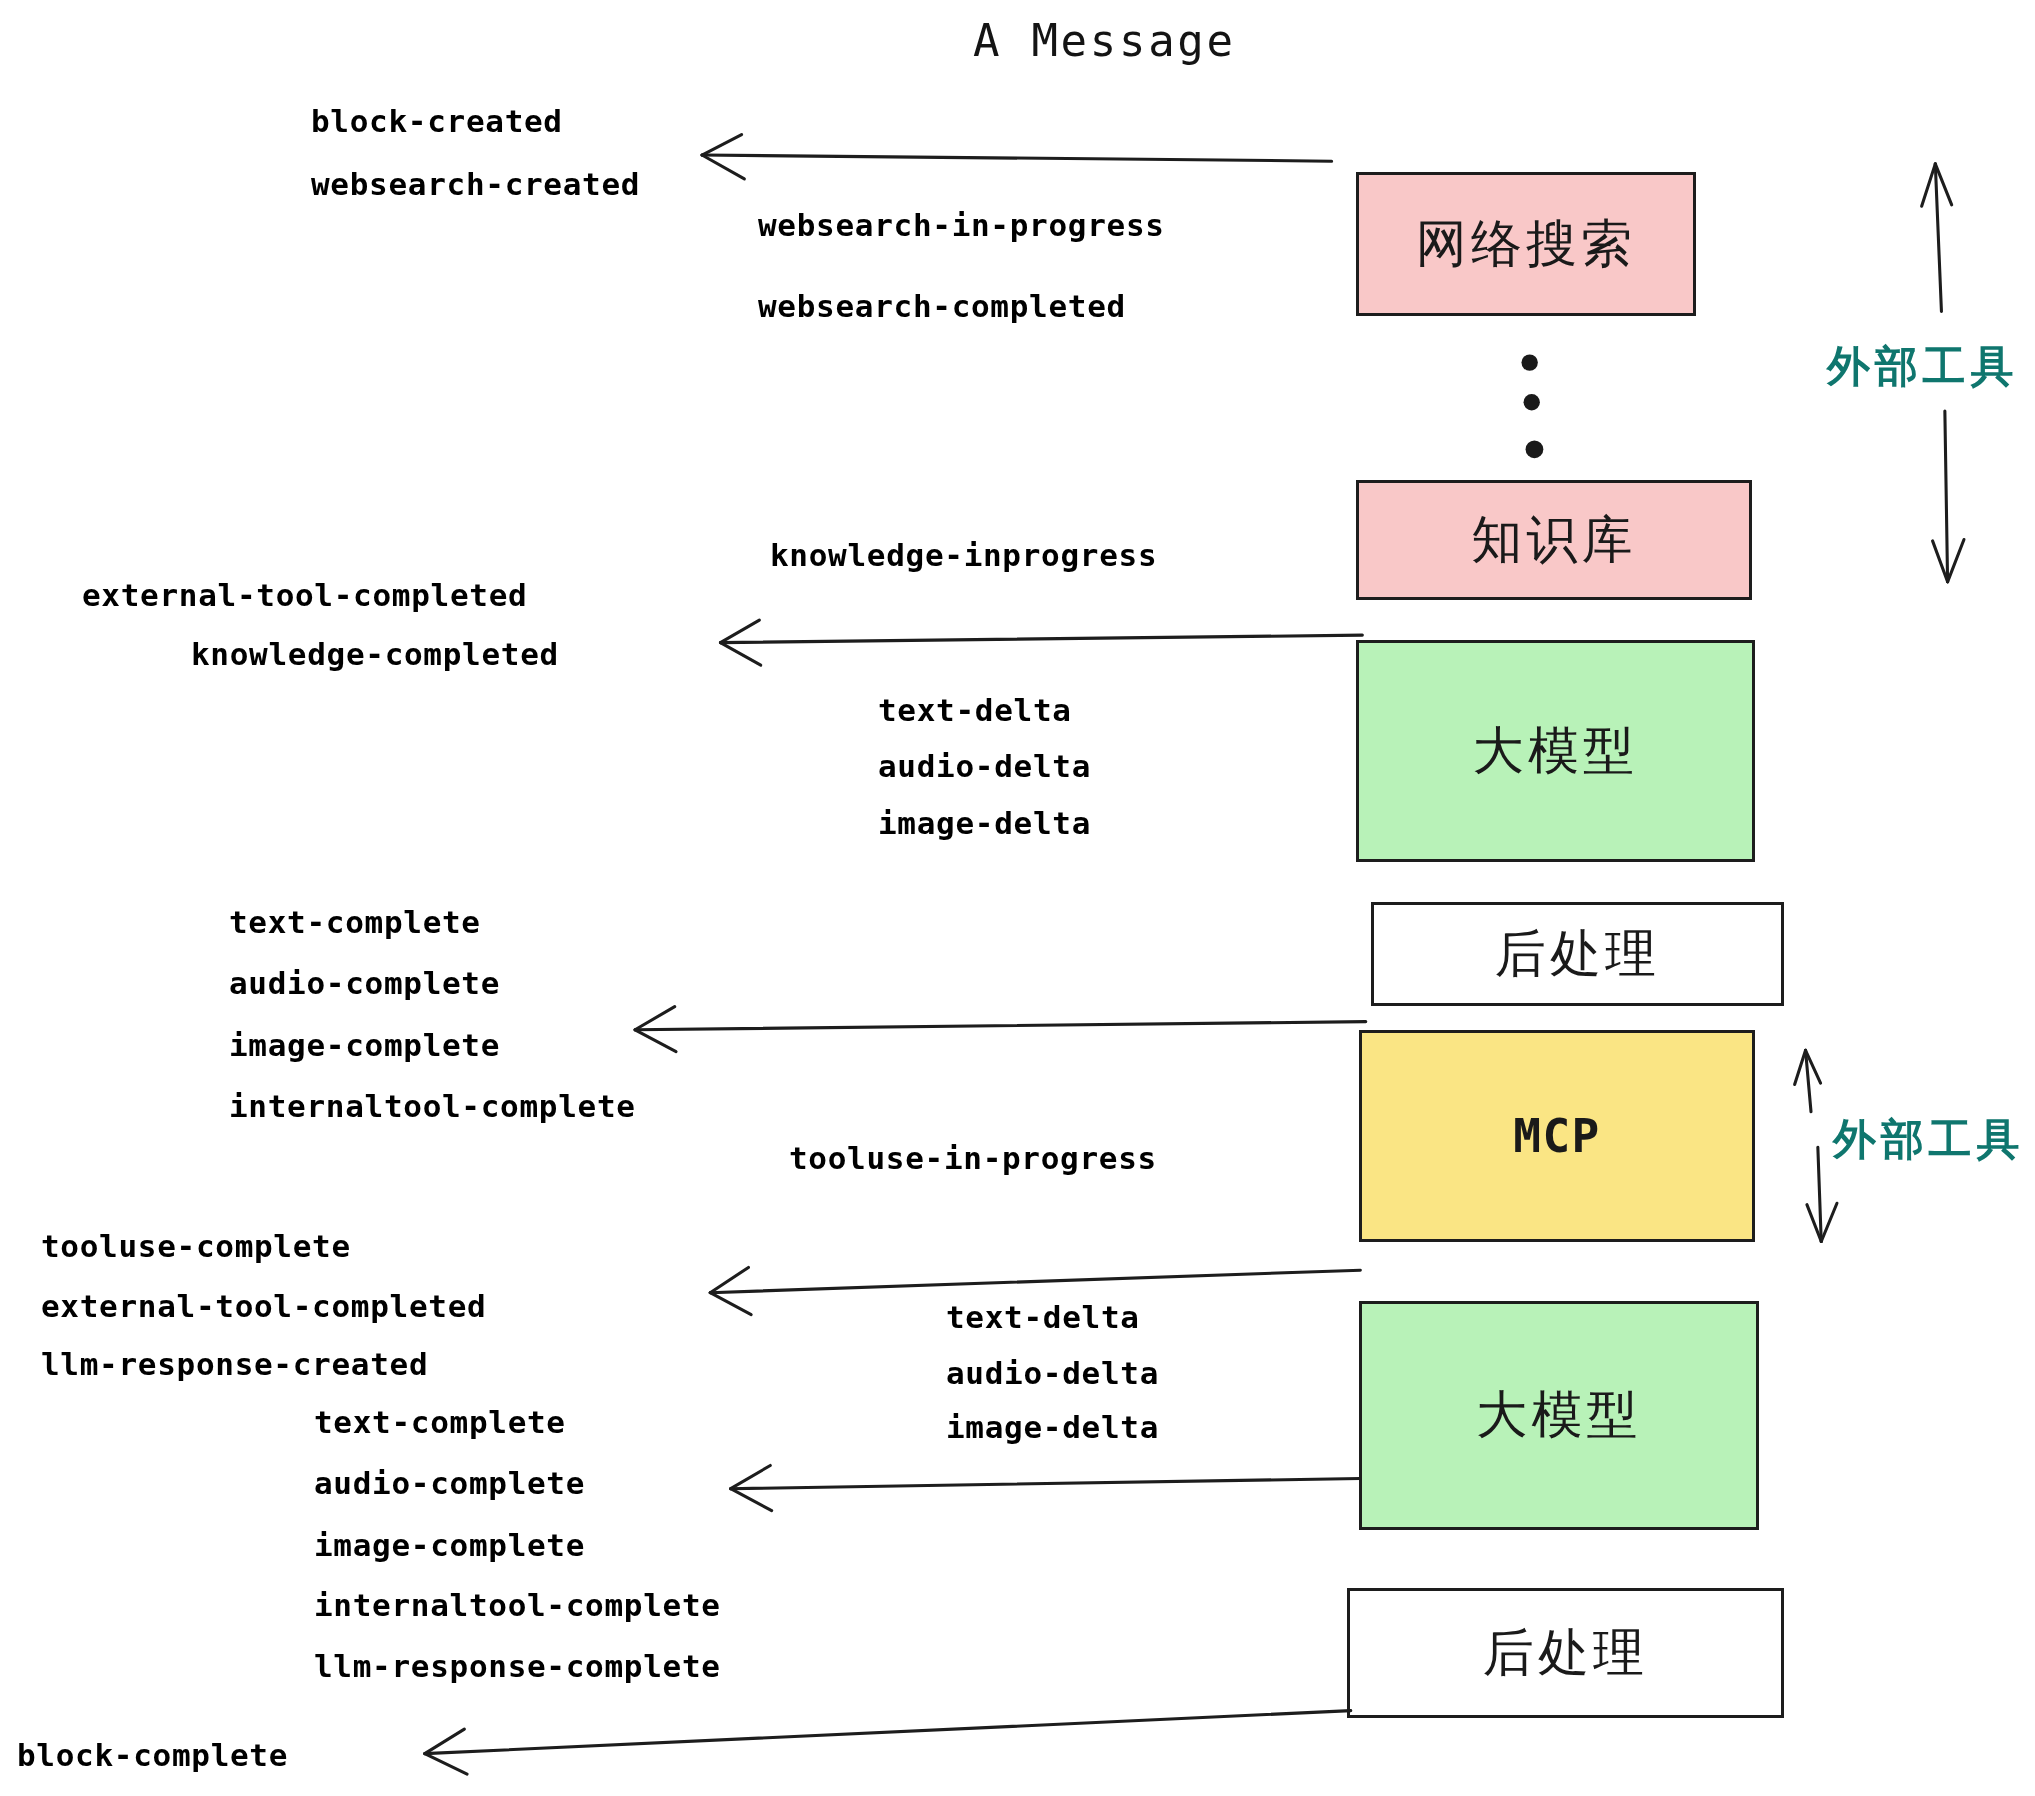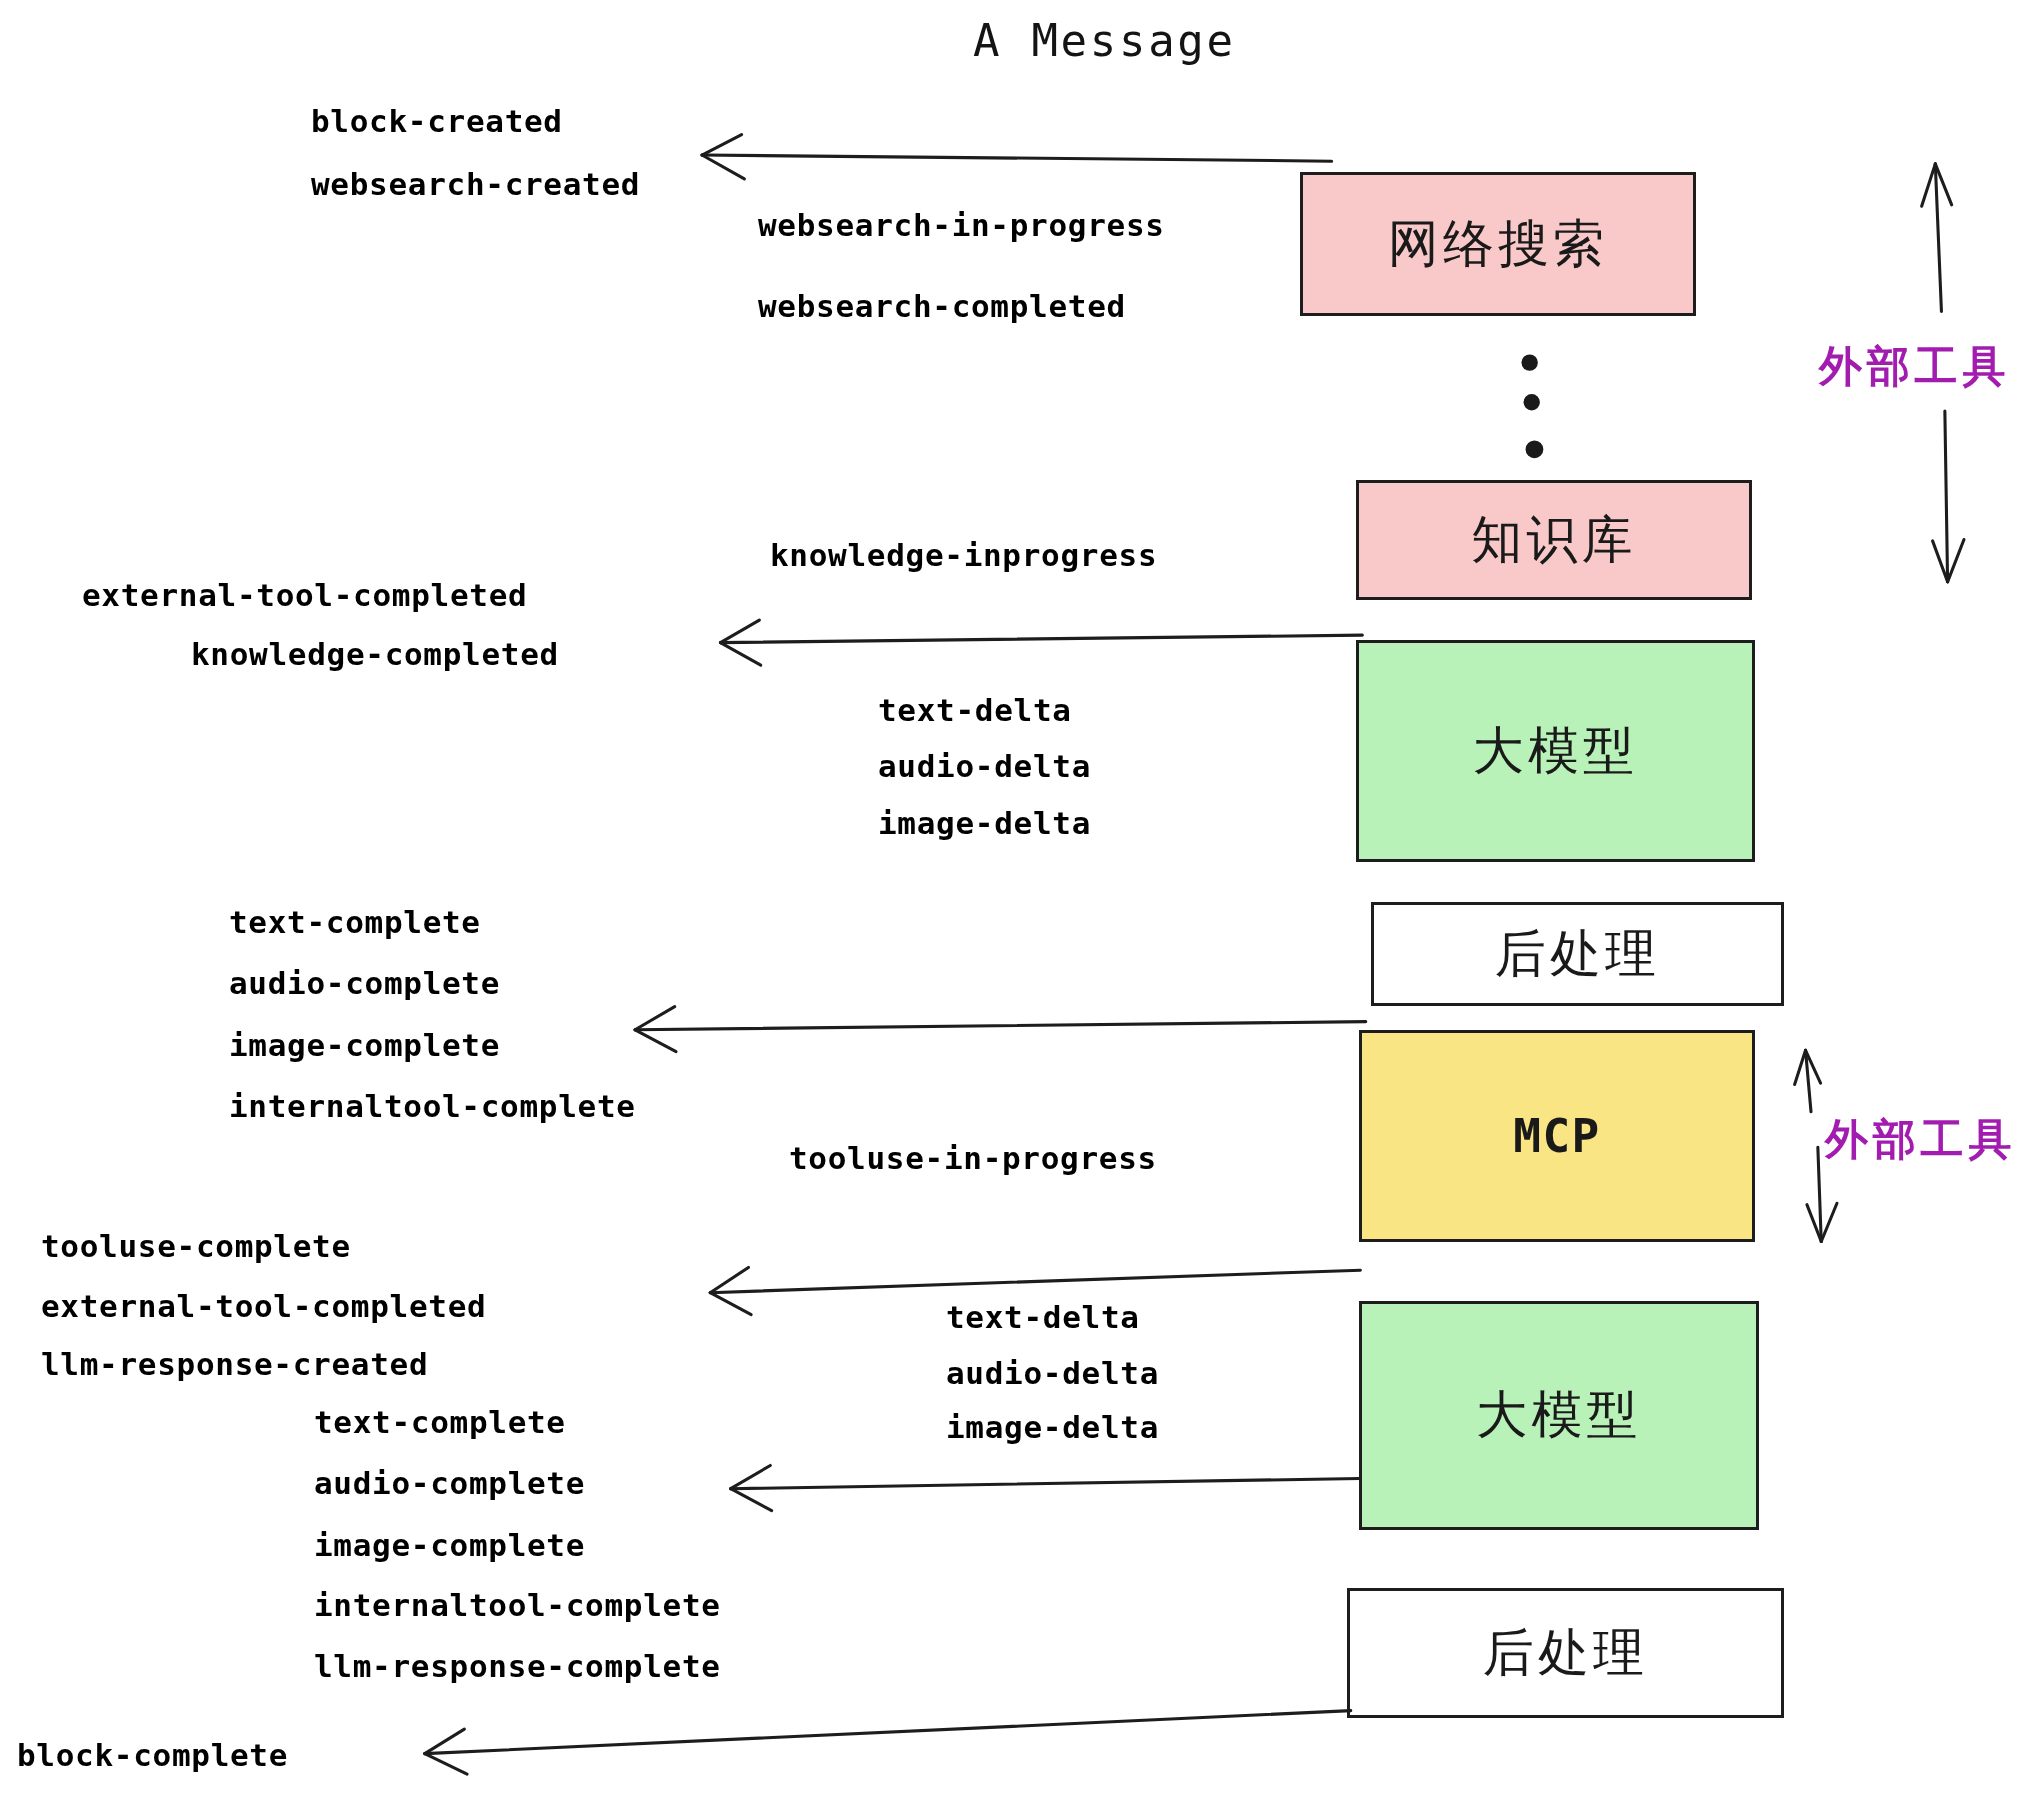--- a/index.html
+++ b/index.html
@@ -95,7 +95,7 @@
   <div class="ev" style="left:946px;top:1408px;">image-delta</div>
   <div class="ev" style="left:17px;top:1736px;">block-complete</div>
 
-  <div class="box pink" style="left:1300px;top:172px;width:396px;height:144px;">网络搜索</div>
+  <div class="box pink" style="left:1356px;top:172px;width:340px;height:144px;">网络搜索</div>
   <div class="box pink" style="left:1356px;top:480px;width:396px;height:120px;">知识库</div>
   <div class="box green" style="left:1356px;top:640px;width:399px;height:222px;">大模型</div>
   <div class="box white" style="left:1371px;top:902px;width:413px;height:104px;">后处理</div>

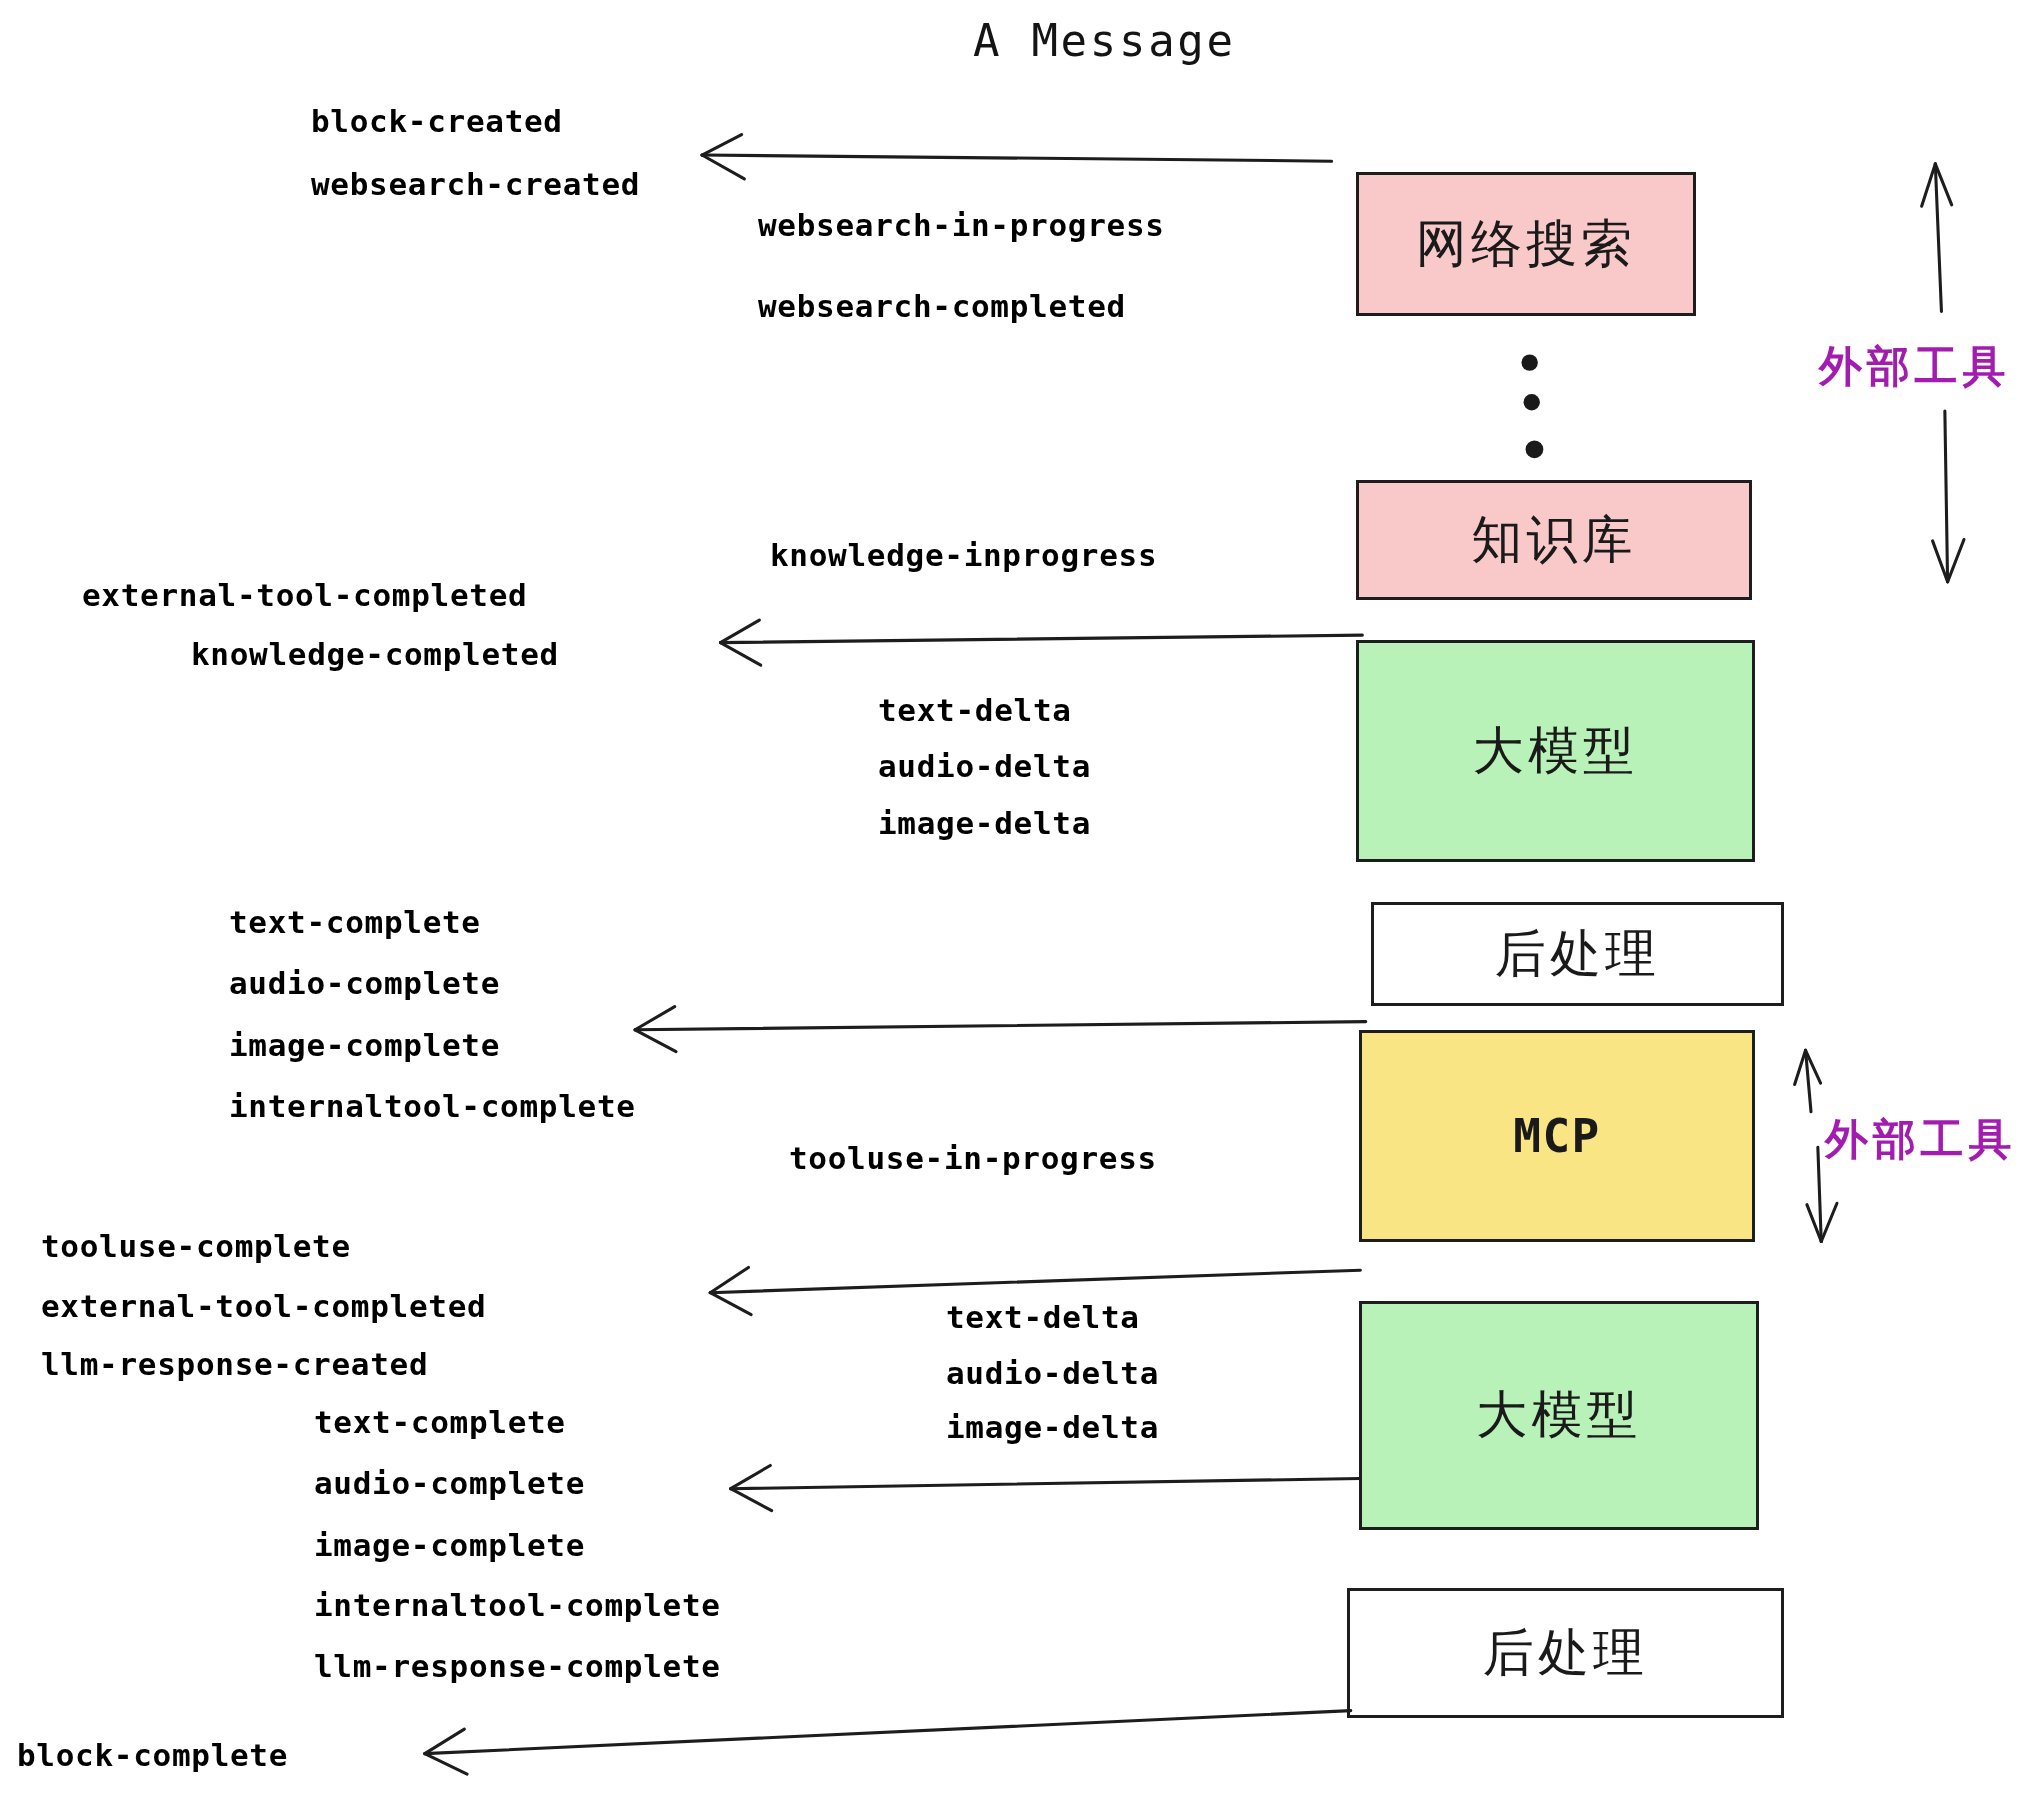--- a/index.html
+++ b/index.html
@@ -52,9 +52,10 @@
     font-family:"Liberation Sans", sans-serif;
     font-size:43px;
     font-weight:600;
-    color:#a21caf;
+    color:#0f766e;
     letter-spacing:4.8px;
     white-space:nowrap;
+    margin-left:8px;
   }
   svg#overlay{position:absolute;left:0;top:0;}
   .stroke{stroke:#1d1d1d;stroke-width:4.5;fill:none;stroke-linecap:round;}

